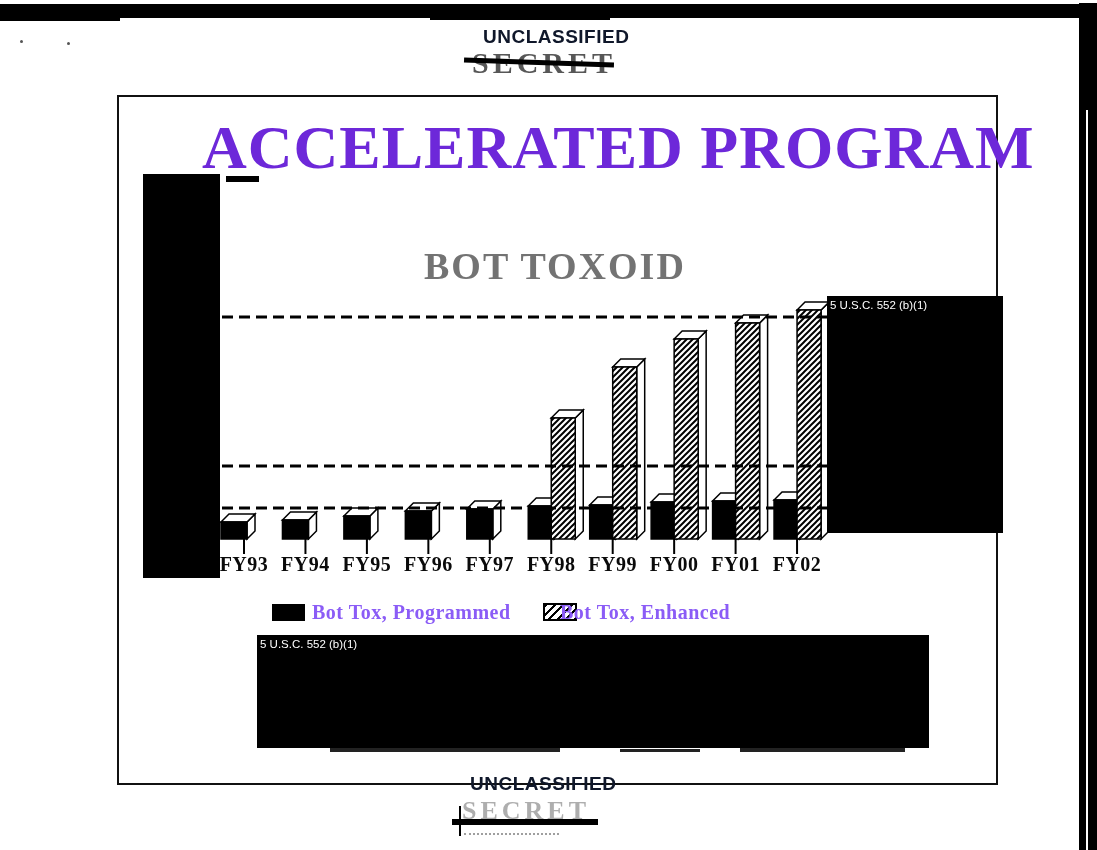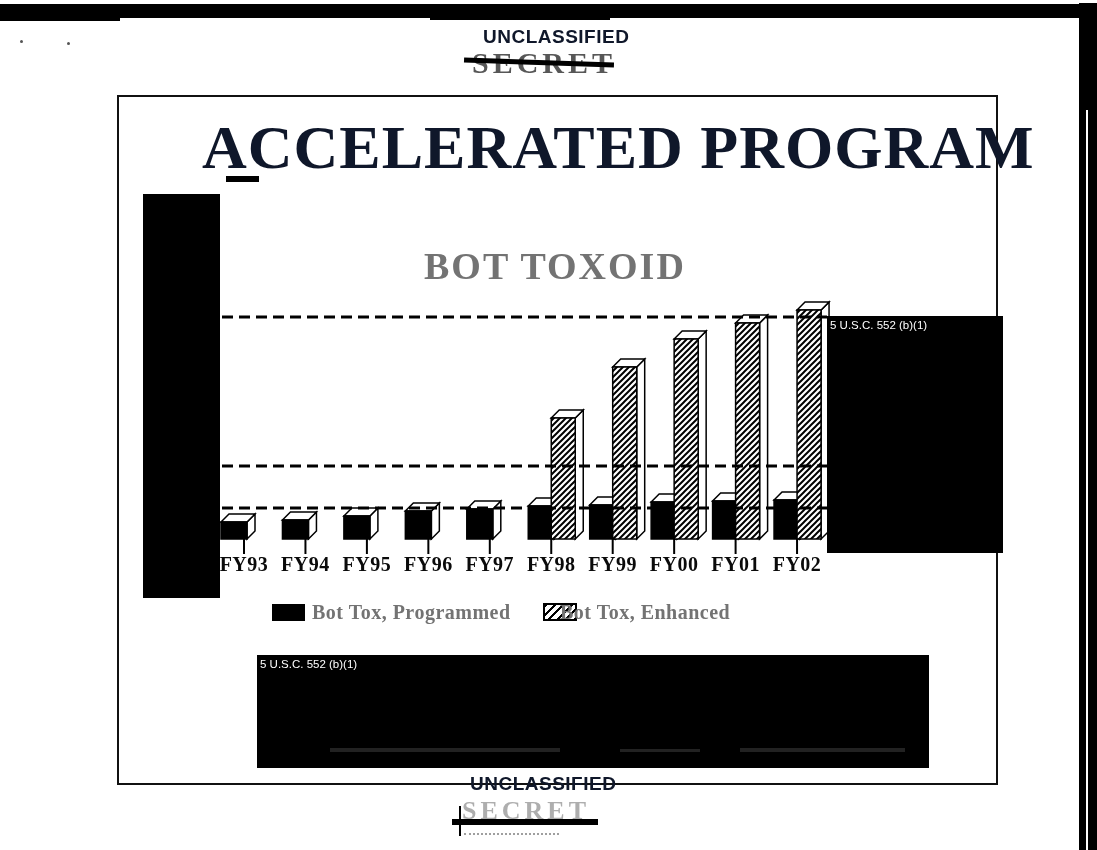--- a/index.html
+++ b/index.html
@@ -18,7 +18,7 @@
   #slide-frame{left:117px;top:95px;width:881px;height:690px;border:2px solid #111;
     box-sizing:border-box;background:#fff;z-index:1;}
   #slide-title{left:202px;top:116px;font-size:62px;font-weight:bold;letter-spacing:1px;
-    color:#0f172a;line-height:1;z-index:3;white-space:nowrap;}
+    color:#6d28d9;line-height:1;z-index:3;white-space:nowrap;}
   #title-underline-artifact{left:226px;top:176px;width:33px;height:6px;background:#000;z-index:3;}
   #slide-subtitle{left:424px;top:247px;font-size:38px;font-weight:bold;letter-spacing:2px;
     color:#737373;line-height:1;z-index:3;white-space:nowrap;}

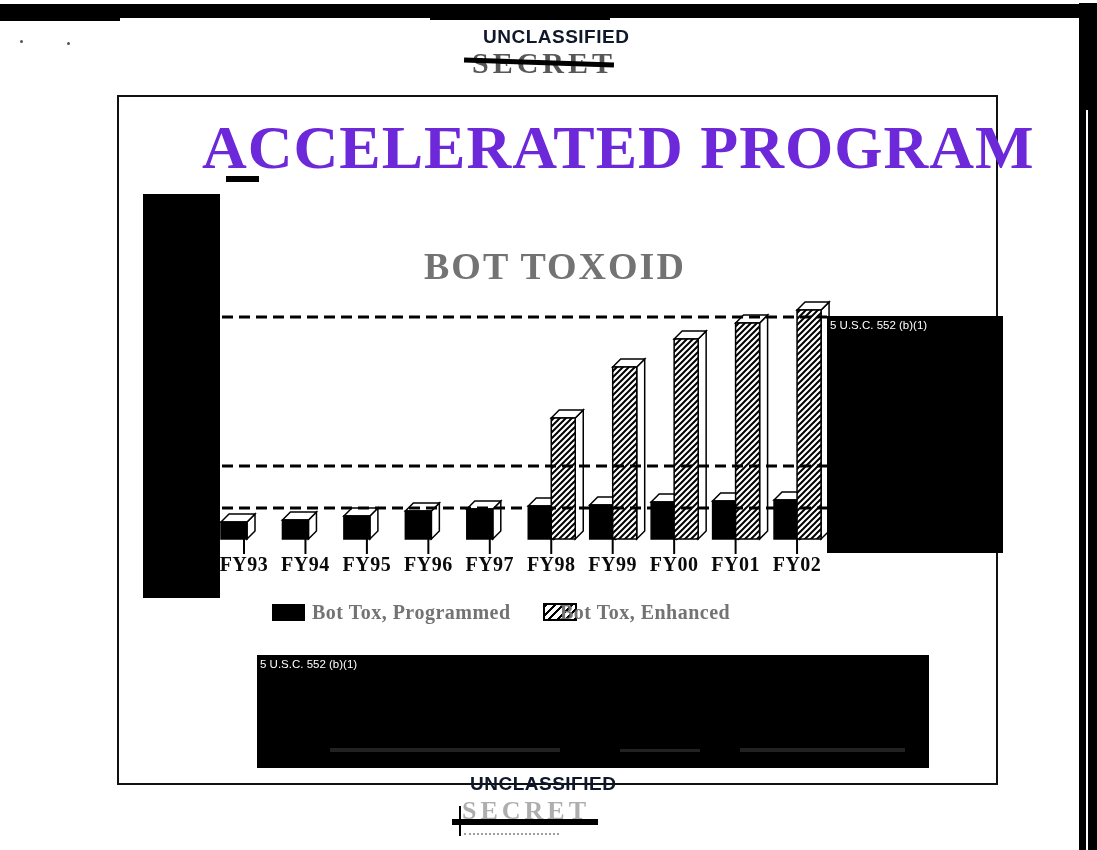--- a/index.html
+++ b/index.html
@@ -26,7 +26,7 @@
   #chart-svg{left:0;top:0;z-index:2;}
   
   .redaction{background:#000;z-index:4;color:#fff;
-    font-family:"Liberation Sans","DejaVu Sans",sans-serif;font-size:11.5px;line-height:14px;margin-top:20px;}
+    font-family:"Liberation Sans","DejaVu Sans",sans-serif;font-size:11.5px;line-height:14px;}
   .redaction .rlabel{padding:2px 0 0 3px;display:block;}
   #redact-left{left:143px;top:174px;width:77px;height:404px;}
   #redact-right{left:827px;top:296px;width:176px;height:237px;}

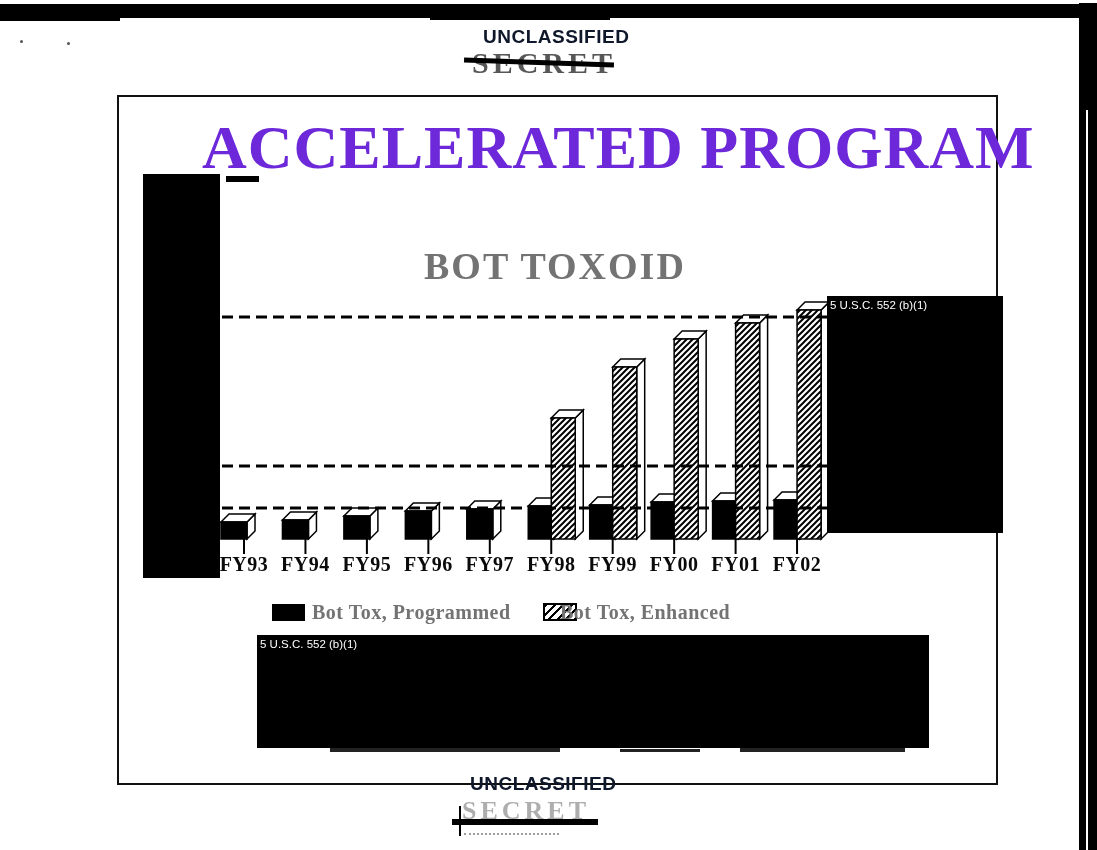--- a/index.html
+++ b/index.html
@@ -33,7 +33,7 @@
   #redact-bottom{left:257px;top:635px;width:672px;height:113px;}
   .smudge{background:#222;z-index:4;}
   
-  .legend-label{font-size:20px;font-weight:bold;letter-spacing:0.5px;color:#737373;
+  .legend-label{font-size:20px;font-weight:bold;letter-spacing:0.5px;color:#8b5cf6;
     line-height:24px;z-index:3;white-space:nowrap;}
   #legend-swatch-programmed{left:272px;top:604px;width:33px;height:17px;background:#000;z-index:3;}
   #legend-swatch-enhanced{left:543px;top:603px;width:34px;height:18px;border:2px solid #000;

